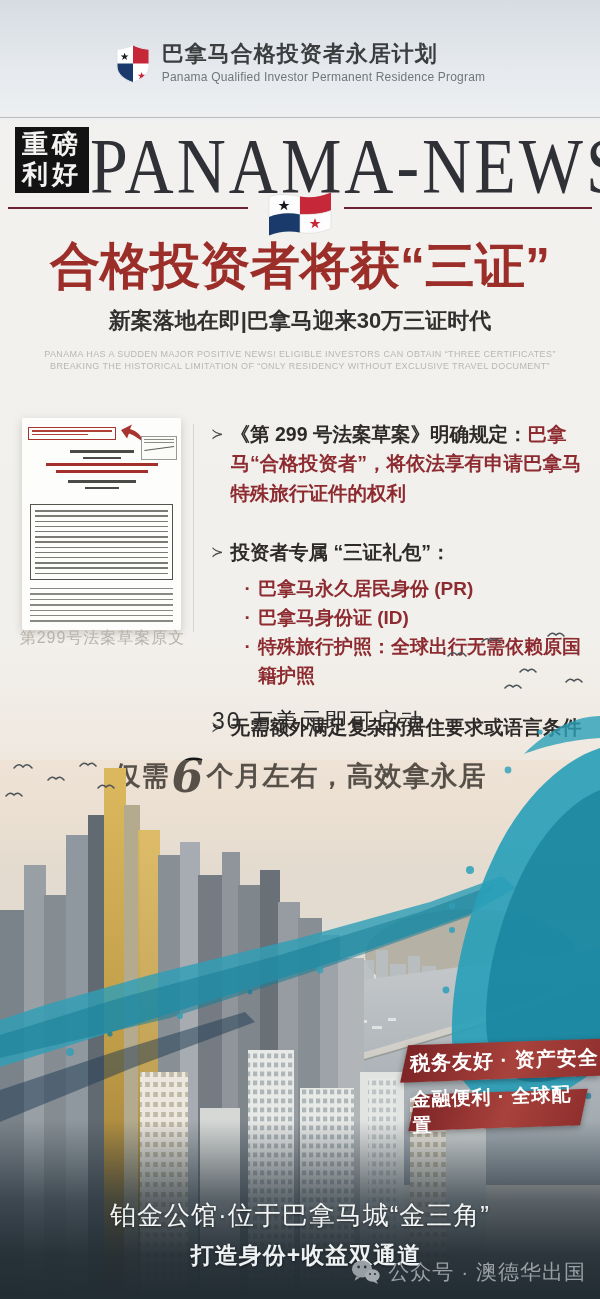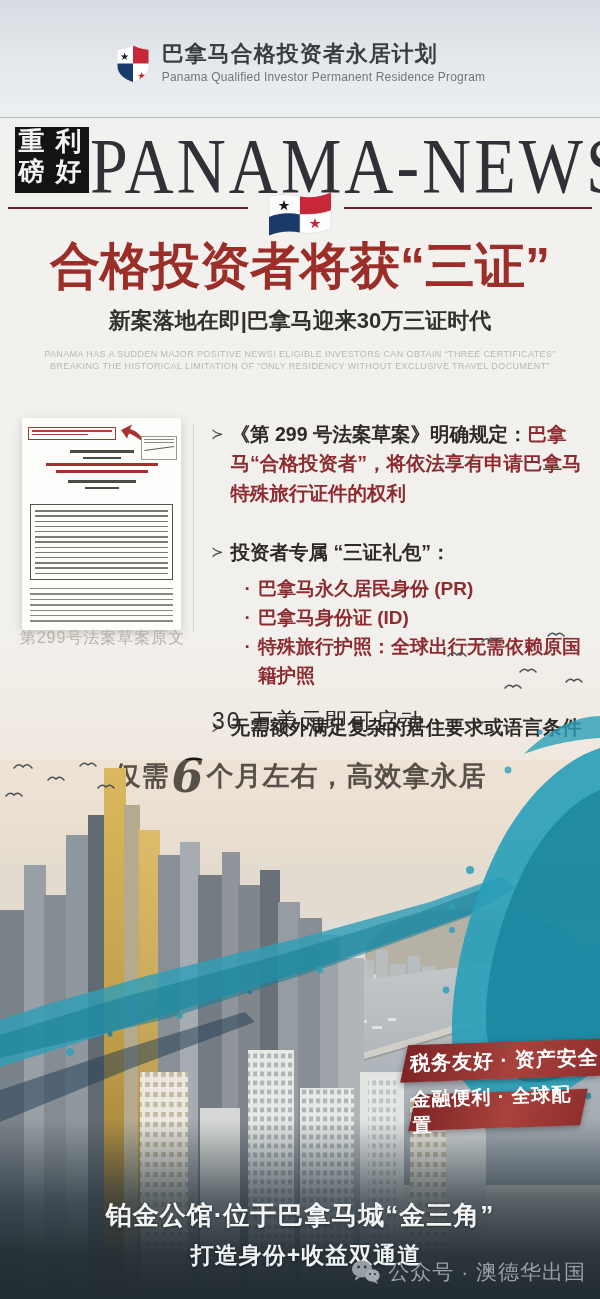--- a/index.html
+++ b/index.html
@@ -17,7 +17,7 @@
   
   .masthead{position:absolute;top:119px;left:0;width:600px;height:121px;}
   .stamp-box{position:absolute;left:15px;top:8px;width:74px;height:66px;background:#131313;
-    display:flex;justify-content:center;}
+    display:flex;flex-direction:column;justify-content:center;}
   .stamp-row{color:#f4f3f1;font-size:26px;font-weight:bold;letter-spacing:4px;text-align:center;line-height:1.15;}
   .mast-title{position:absolute;left:90px;top:2px;width:506px;text-align:center;
     font-family:"Liberation Serif","DejaVu Serif",serif;font-size:68px;font-weight:500;color:#2f3136;

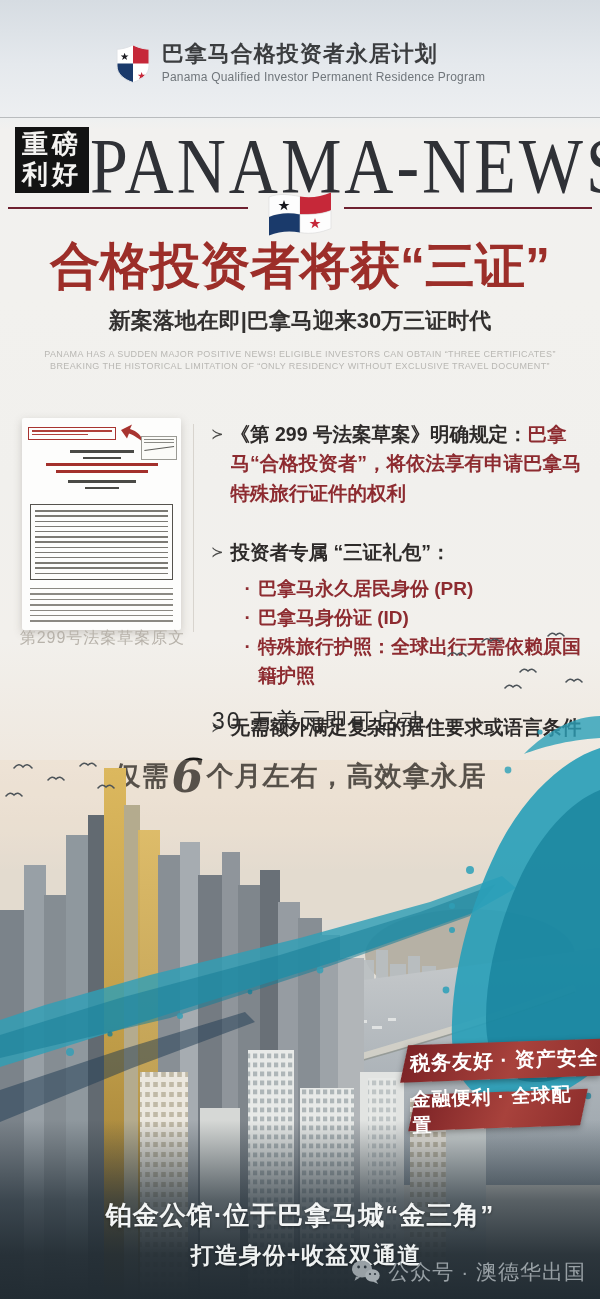--- a/index.html
+++ b/index.html
@@ -78,7 +78,7 @@
   .badge1{left:404px;top:1042px;width:200px;height:37px;font-size:20px;}
   .badge2{left:412px;top:1092px;width:172px;height:36px;font-size:19px;}
   
-  .estate1{position:absolute;top:1198px;left:0;width:600px;text-align:center;font-size:26px;font-weight:bold;
+  .estate1{position:absolute;top:1198px;left:0;width:600px;text-align:center;font-size:26px;font-weight:normal;
     color:#f3f5f5;text-shadow:0 1px 3px rgba(0,0,0,.45);letter-spacing:1px;}
   .estate2{position:absolute;top:1240px;left:0;width:600px;text-align:center;font-size:23px;font-weight:bold;
     color:#eef1f1;text-shadow:0 1px 3px rgba(0,0,0,.45);letter-spacing:1px;margin-left:6px;}

